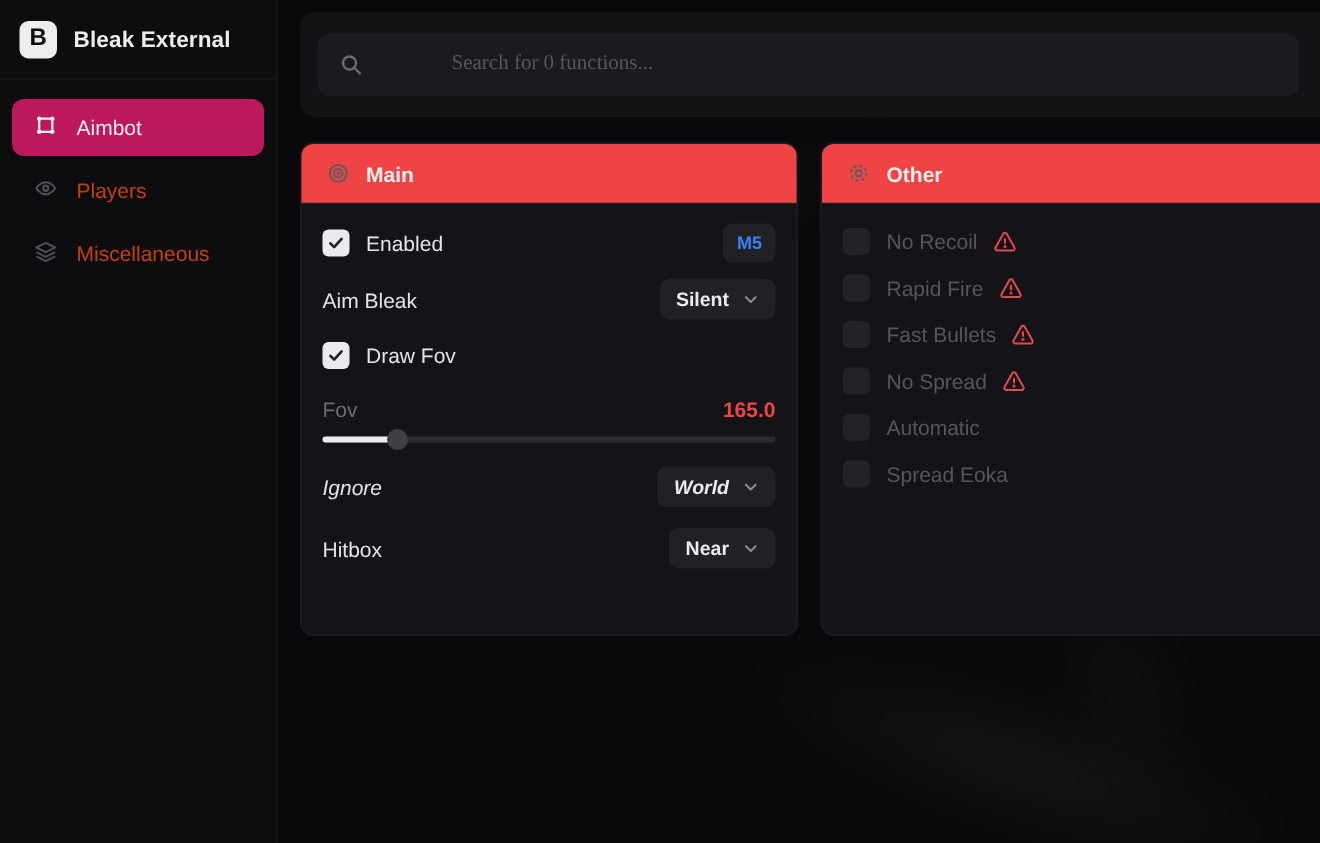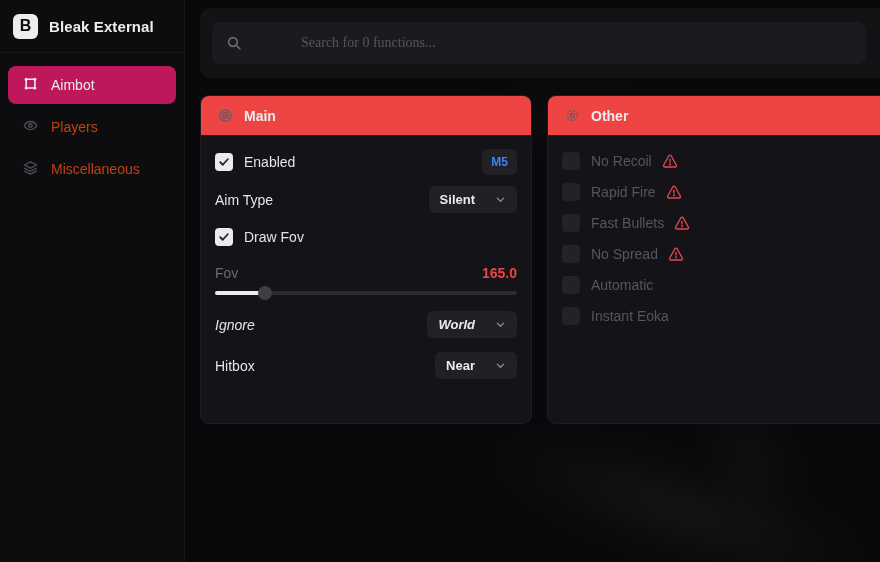--- a/index.html
+++ b/index.html
@@ -200,7 +200,7 @@
     </div>
 
     <div class="row">
-      <span class="row-label">Aim Type</span>
+      <span class="row-label">Aim Bleak</span>
       <span class="dropdown">
         <span>Silent</span>
         <span style="display:grid;place-items:center;">

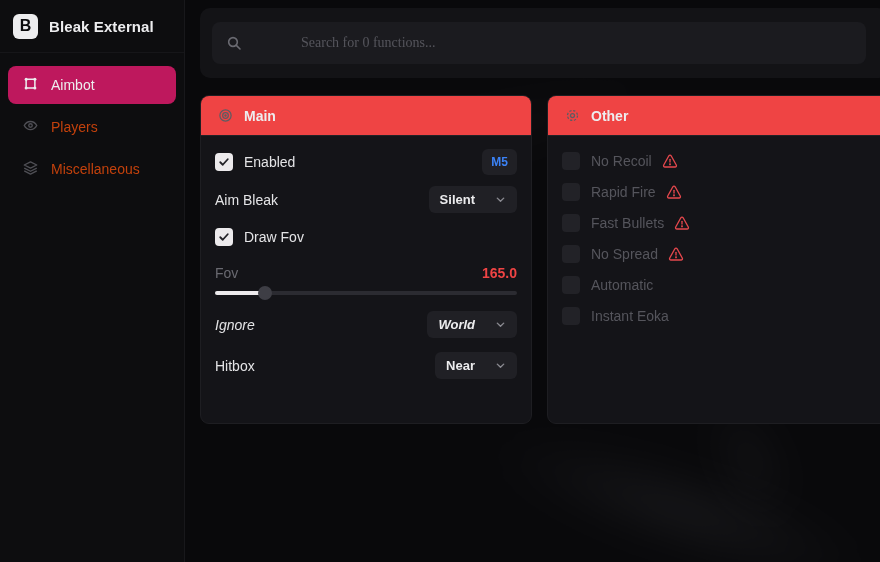--- a/index.html
+++ b/index.html
@@ -96,7 +96,7 @@
   }
   .dropdown {
     margin-left: auto; background: #202025; border-radius: 6px; height: 27px;
-    display: flex; align-items: center; gap: 20px; padding: 0 11px;
+    display: flex; align-items: center; gap: 9px; padding: 0 11px;
     font-size: 13px; font-weight: 600; color: #ececee; cursor: pointer;
   }
 

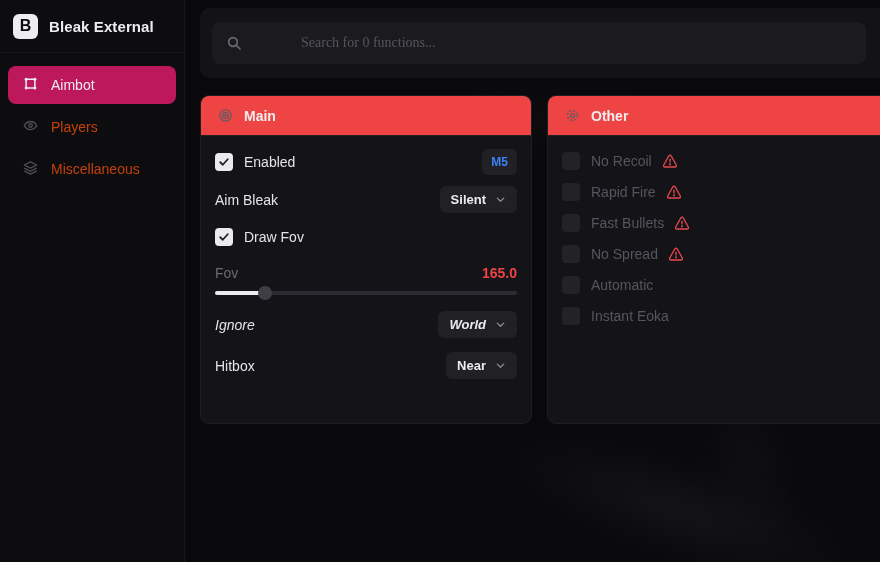--- a/index.html
+++ b/index.html
@@ -326,7 +326,7 @@
 
     <div class="other-row">
       <span class="checkbox"></span>
-      <span class="row-label">Instant Eoka</span>
+      <span class="row-label">Spread Eoka</span>
     </div>
 
   </div>

